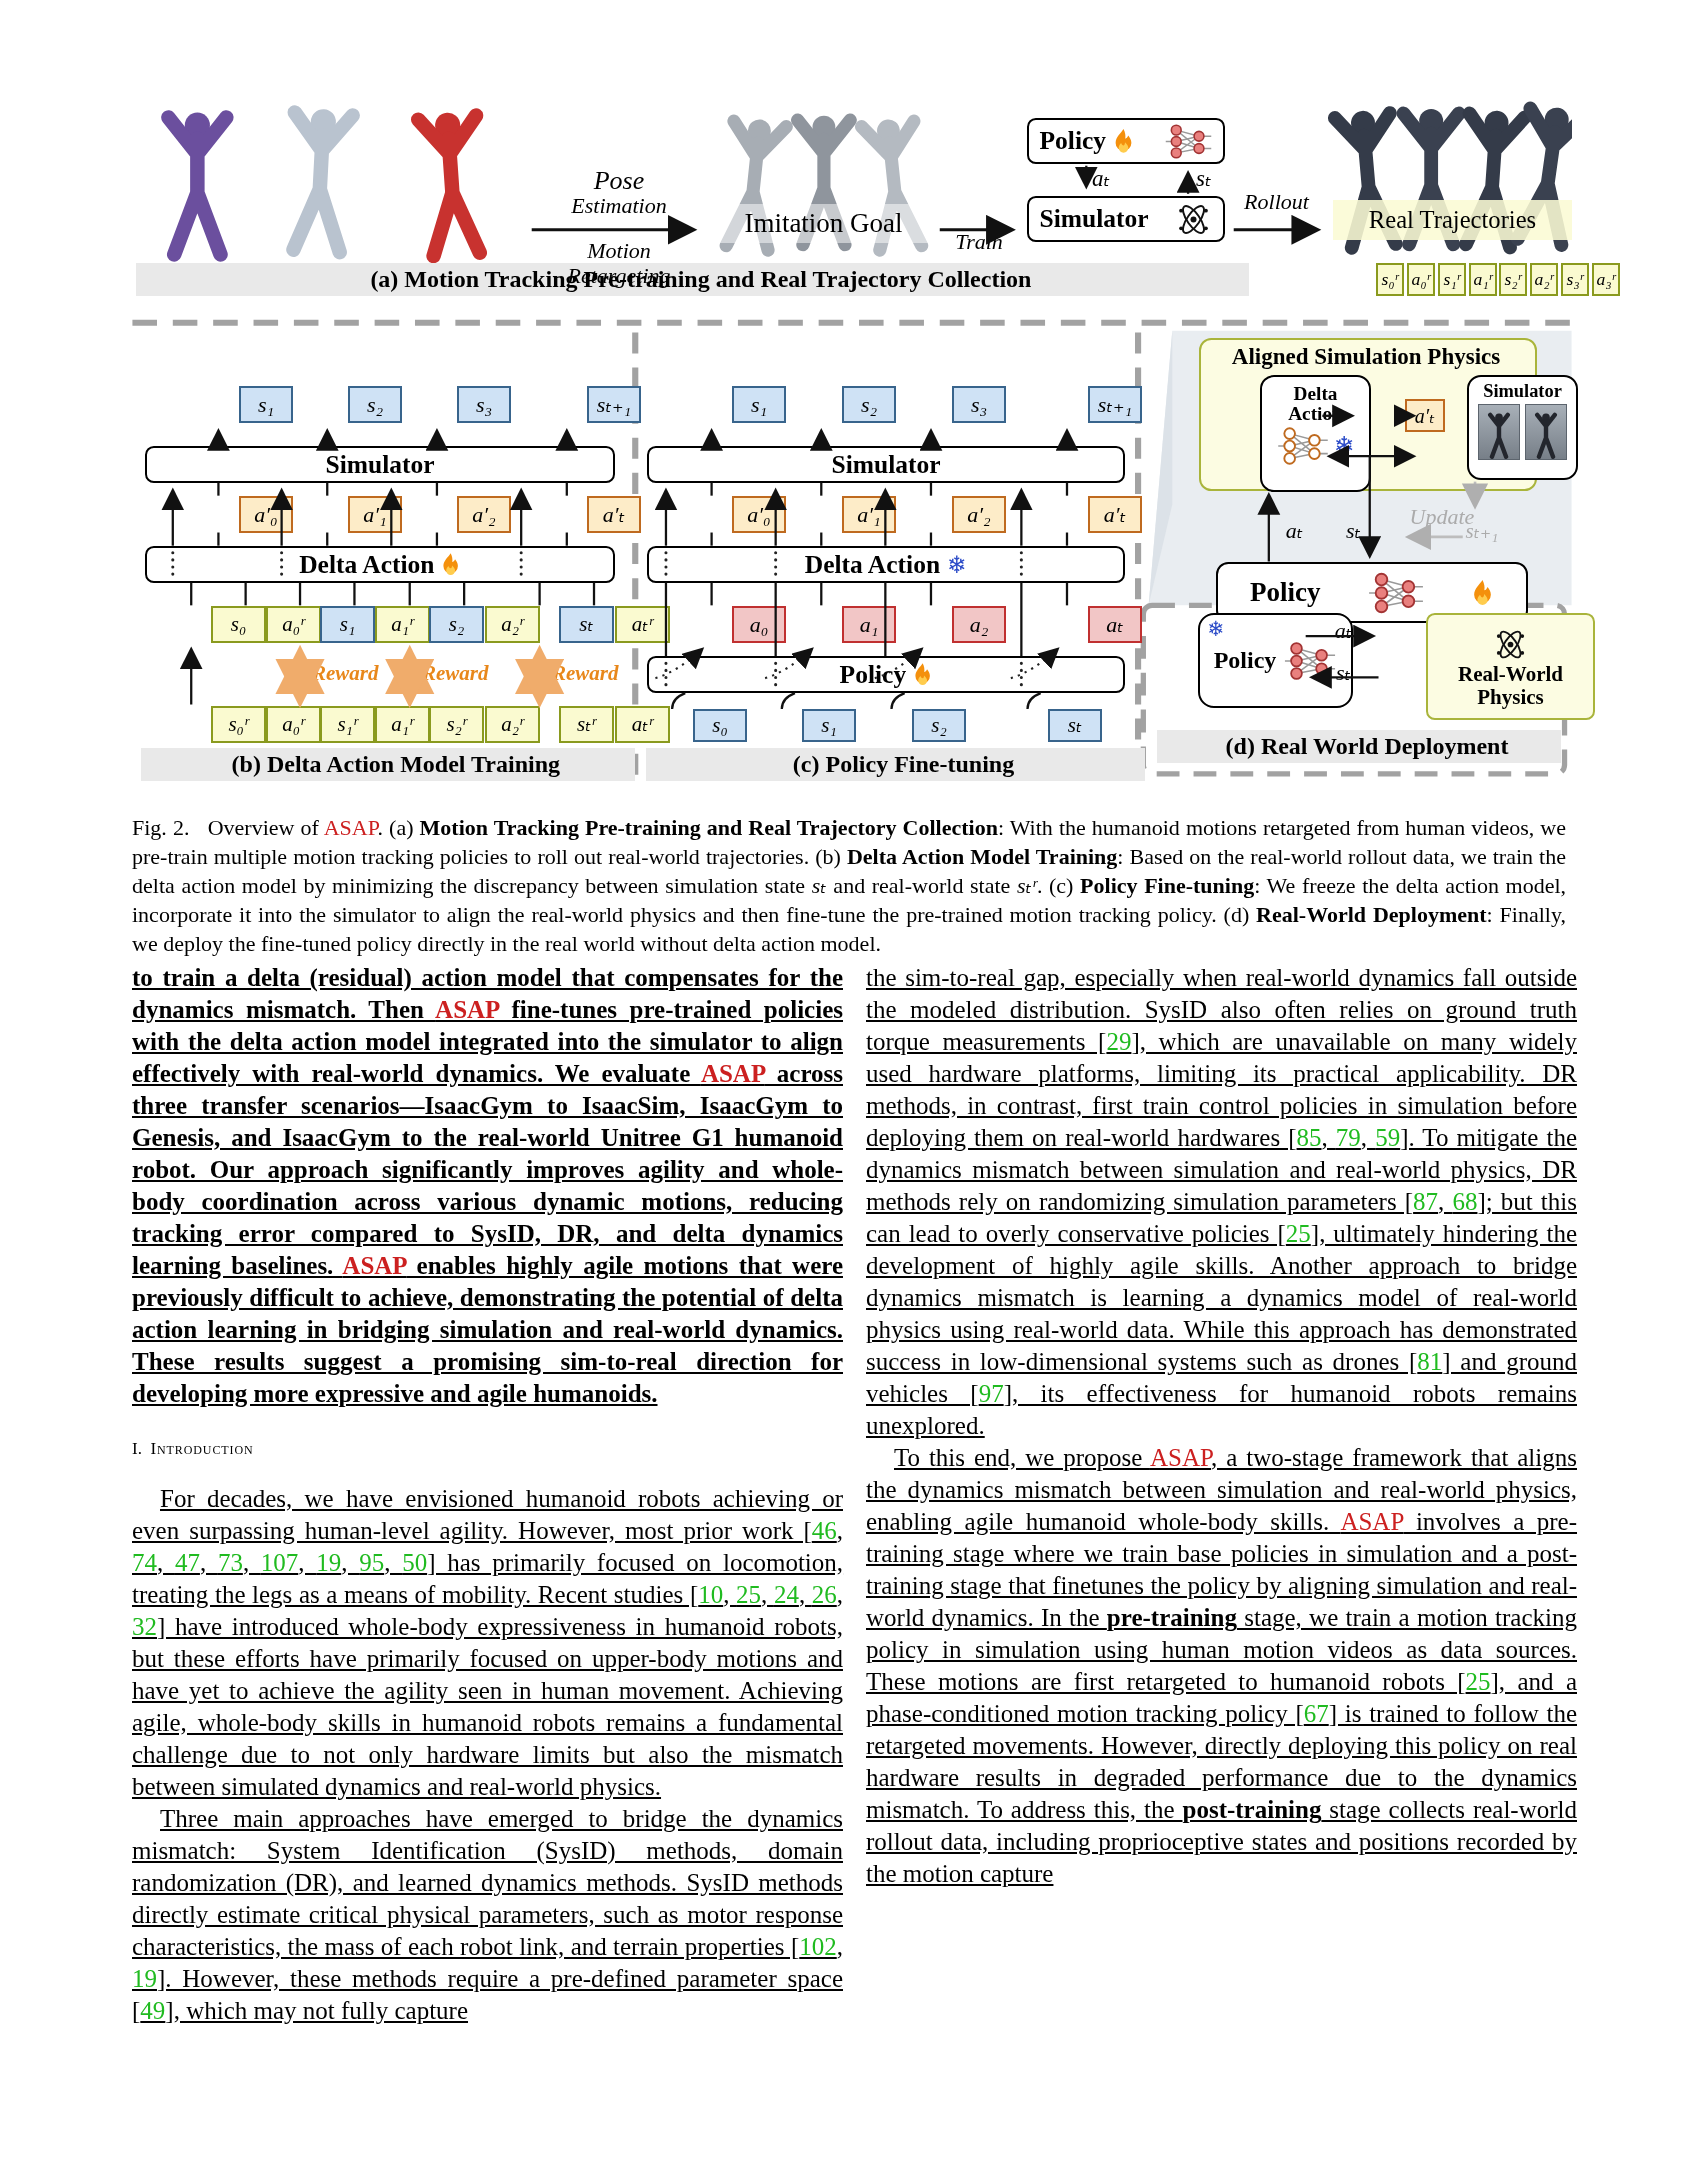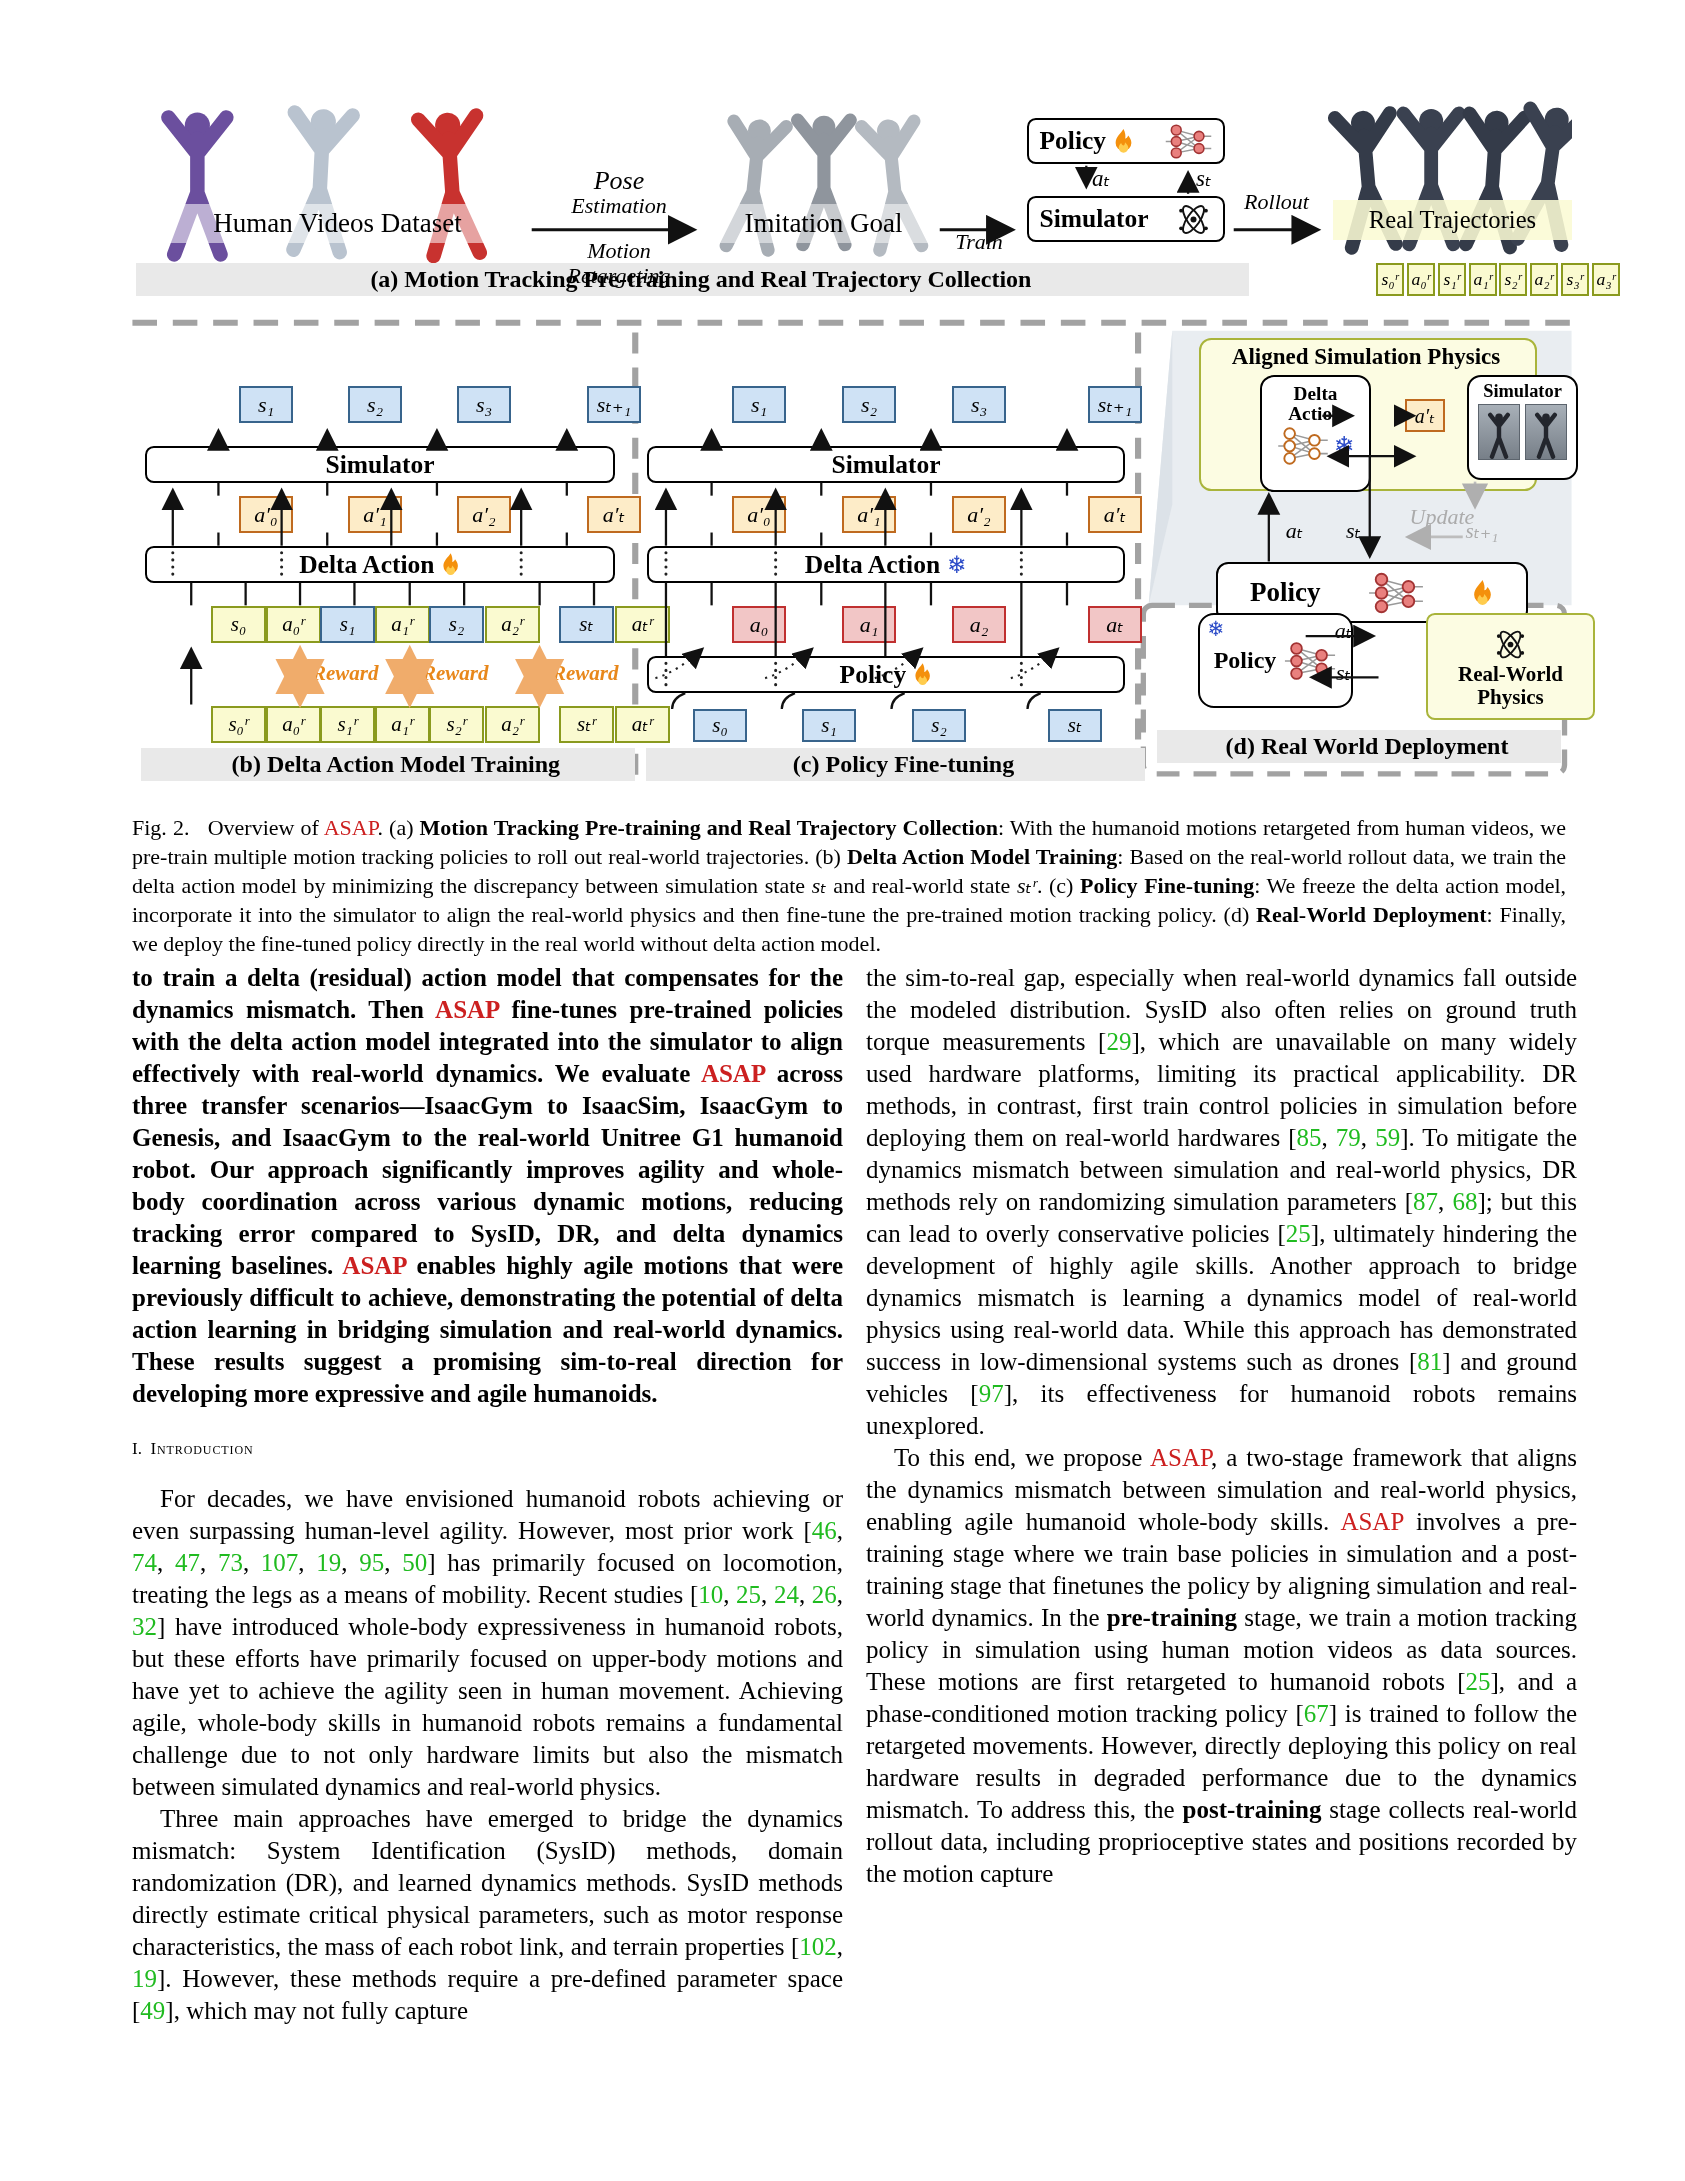--- a/index.html
+++ b/index.html
@@ -77,9 +77,6 @@
       <use href="#person" x="0" y="0" width="84" height="168" transform="translate(1572,12) rotate(8 42 84)" style="color:#3A4150"></use>
     </svg>
 
-    <div class="band" style="left:7px;top:112px;width:397px;height:39px;background:rgba(255,255,255,.55);">
-      <span style="font-size:27px;">Human Videos Dataset</span>
-    </div>
     <div class="lbl it" style="left:399px;top:77px;width:176px;height:24.6px;font-size:26px;">Pose</div>
     <div class="lbl it" style="left:399px;top:102px;width:176px;height:24.6px;font-size:22px;">Estimation</div>
     <div class="lbl it" style="left:399px;top:147px;width:176px;height:24.6px;font-size:22px;">Motion</div>

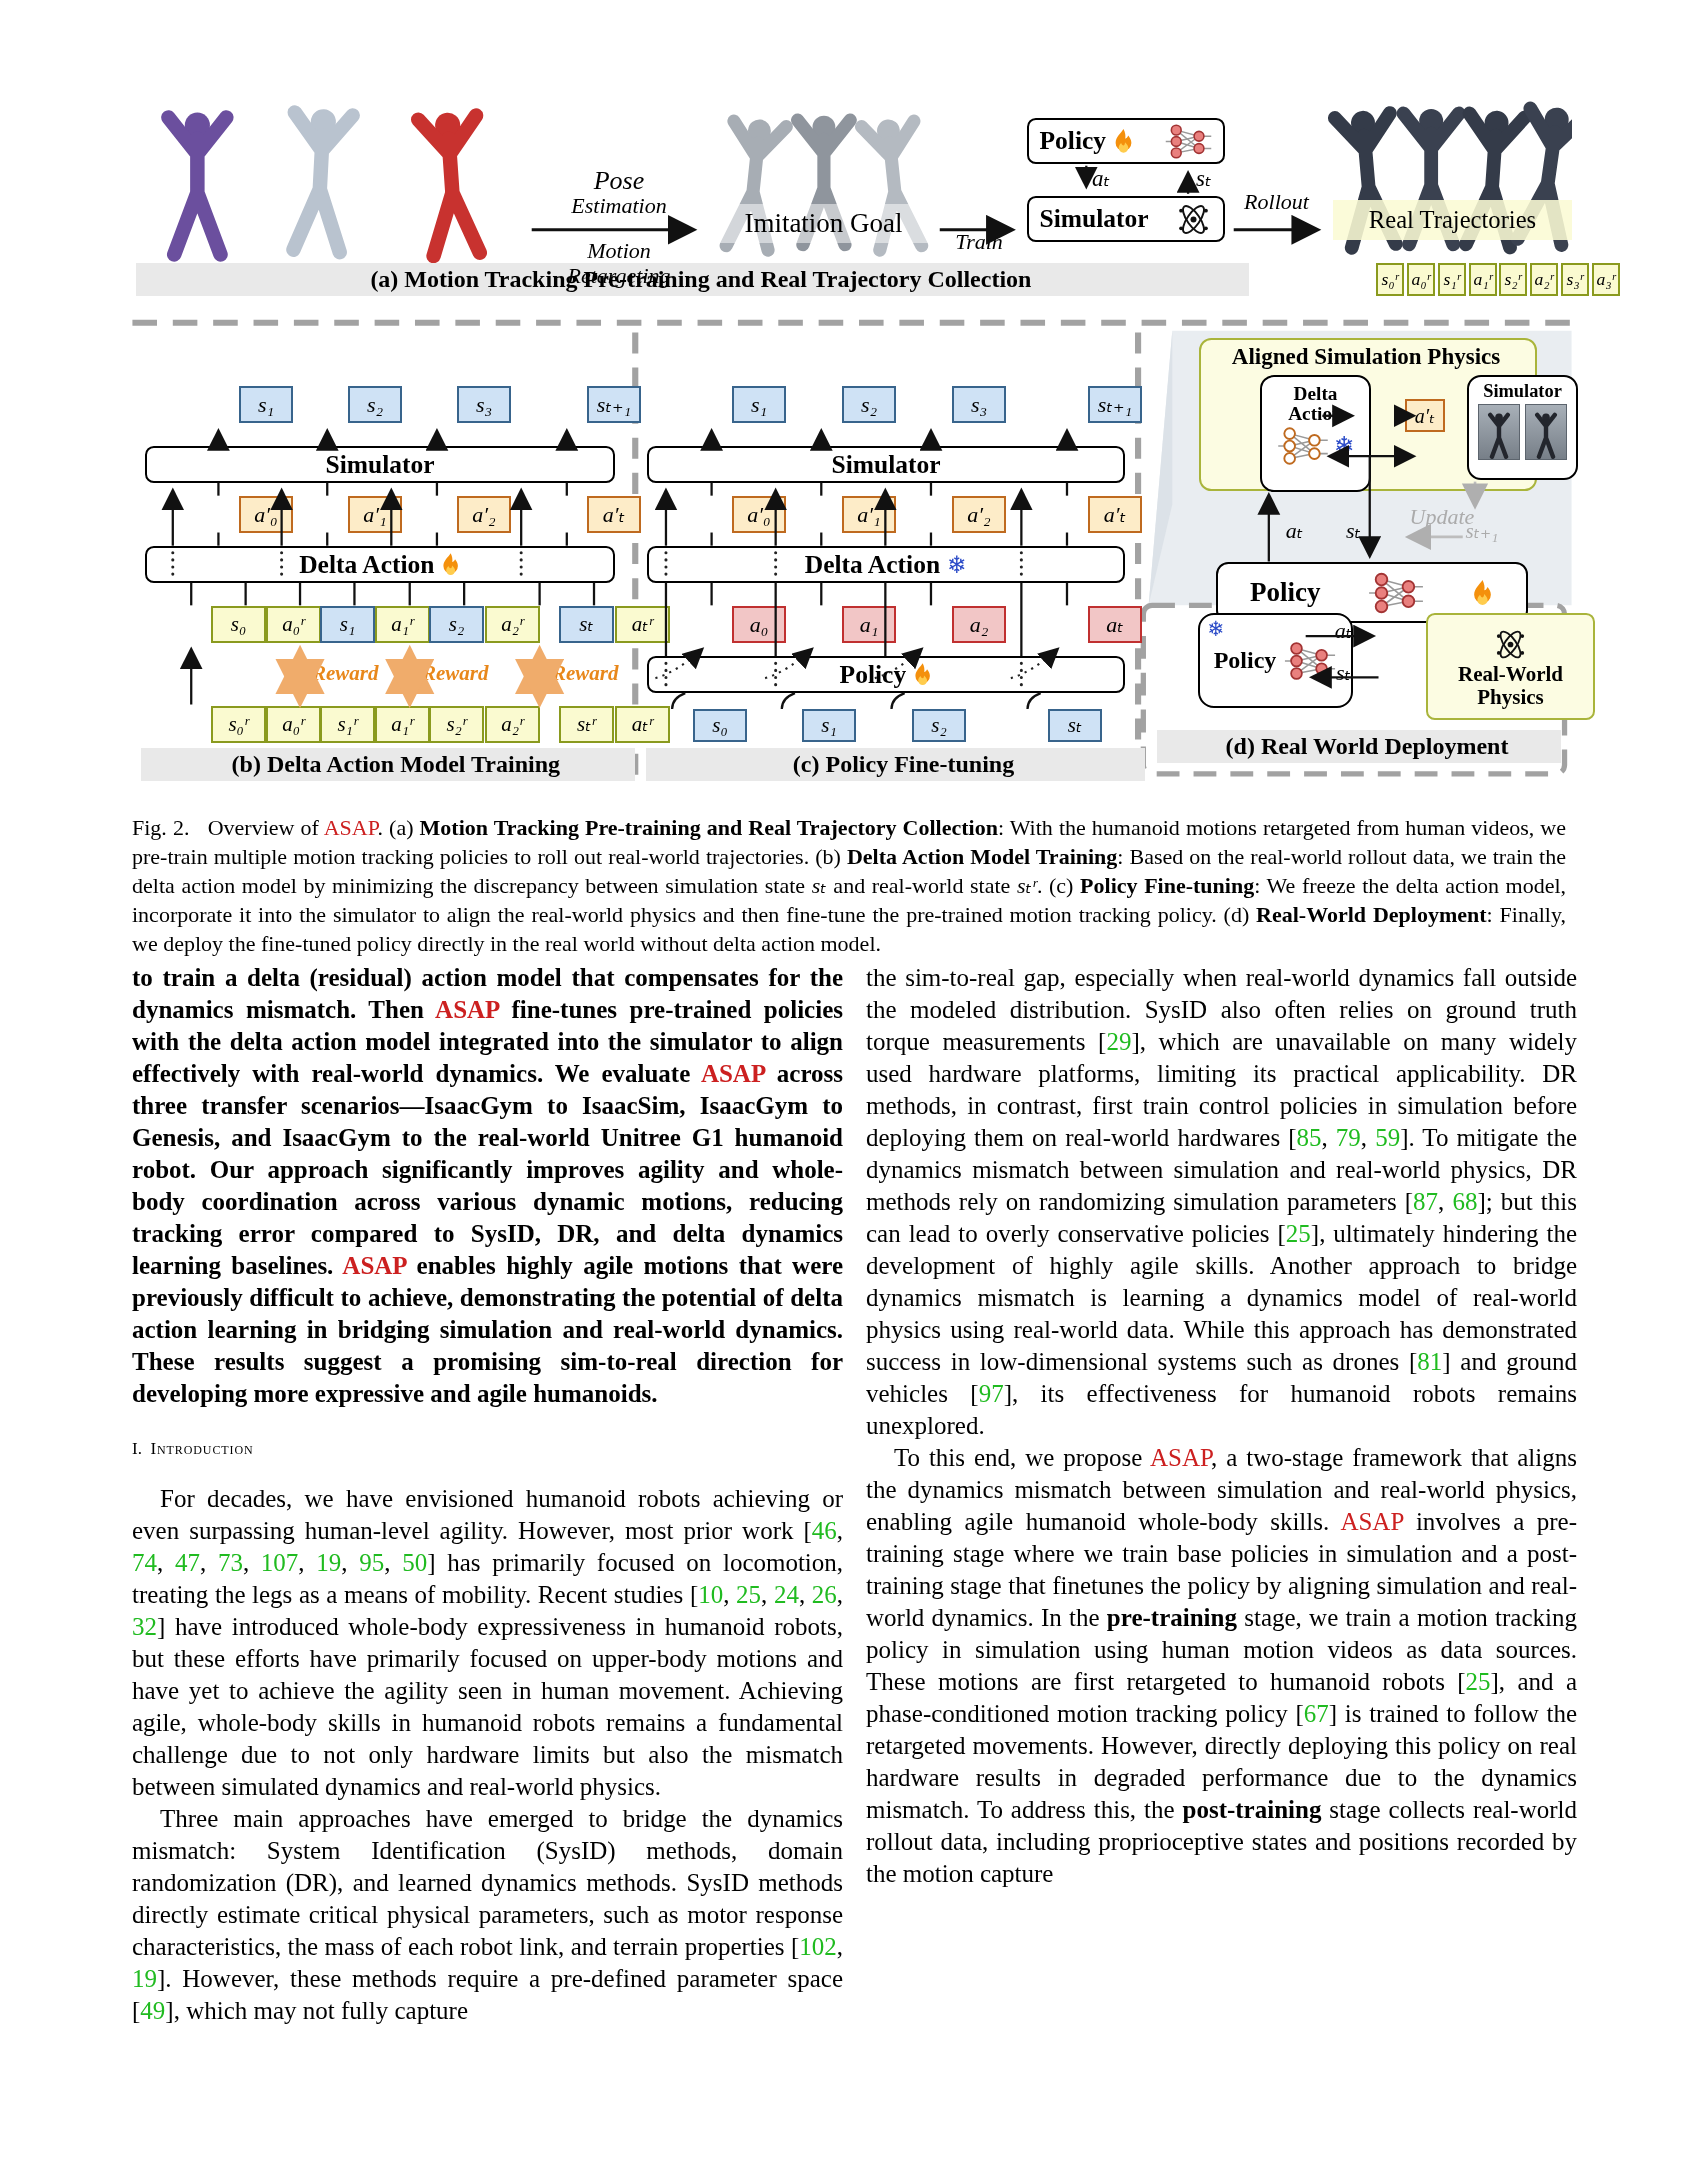--- a/index.html
+++ b/index.html
@@ -30,7 +30,7 @@
   .figcap{position:absolute;left:132px;top:813px;width:1434px;font-size:22px;line-height:29px;text-align:justify;}
   .col{position:absolute;top:962px;width:711px;font-size:25px;line-height:32px;text-align:justify;}
   .col-l{left:132px;} .col-r{left:866px;}
-  .col p{margin:0;}
+  .col p{margin:0;text-decoration:underline;}
   .ind{text-indent:28px;}
   .heading{text-align:left;font-size:17px;margin:23px 0 17.6px 0;}
   .sg-n{} .sg-b{font-weight:bold;} .sg-r{color:var(--accent_red);}

